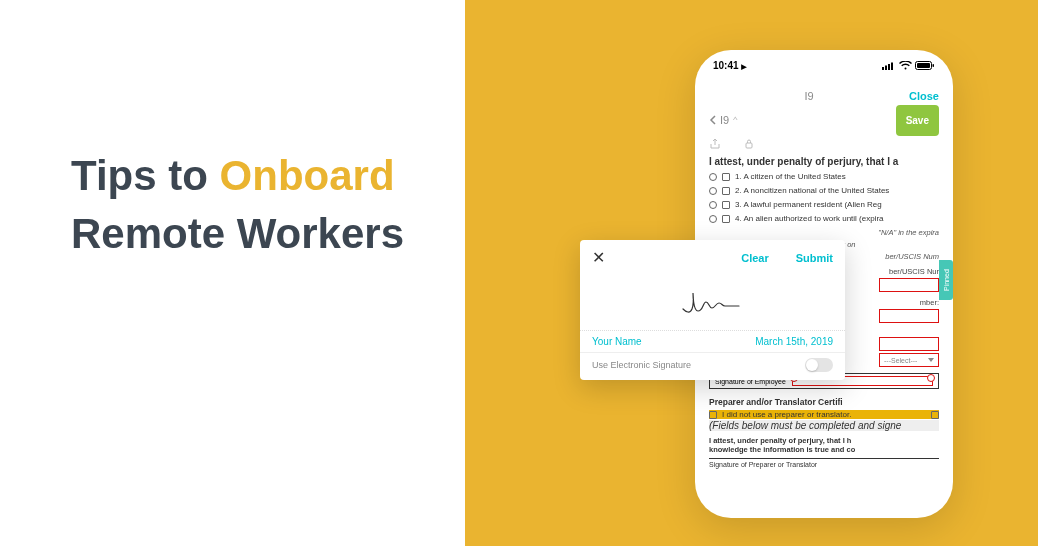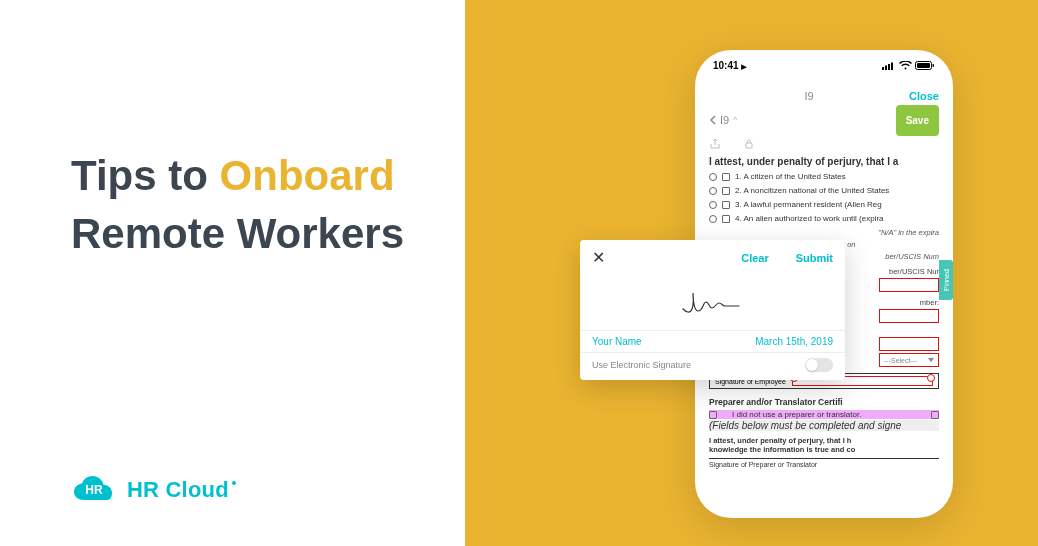--- a/index.html
+++ b/index.html
@@ -54,7 +54,7 @@
 .form .sig-line .sig-box::after{right:-3px}
 .form .sec{margin-top:8px}
 .form .sec-title{font-weight:700;font-size:8.5px}
-.form .sec-row{display:flex;align-items:center;gap:15px;margin-top:3px;background:#f0abfc}
+.form .sec-row{display:flex;align-items:center;gap:5px;margin-top:3px;background:#eab308}
 .form .sec-row .spacer{flex:1}
 .form .sec-note{font-style:italic;font-size:10px;margin-top:1px;background:#eee}
 .form .sub-attest{font-weight:700;font-size:7.5px;margin-top:5px;line-height:1.25}

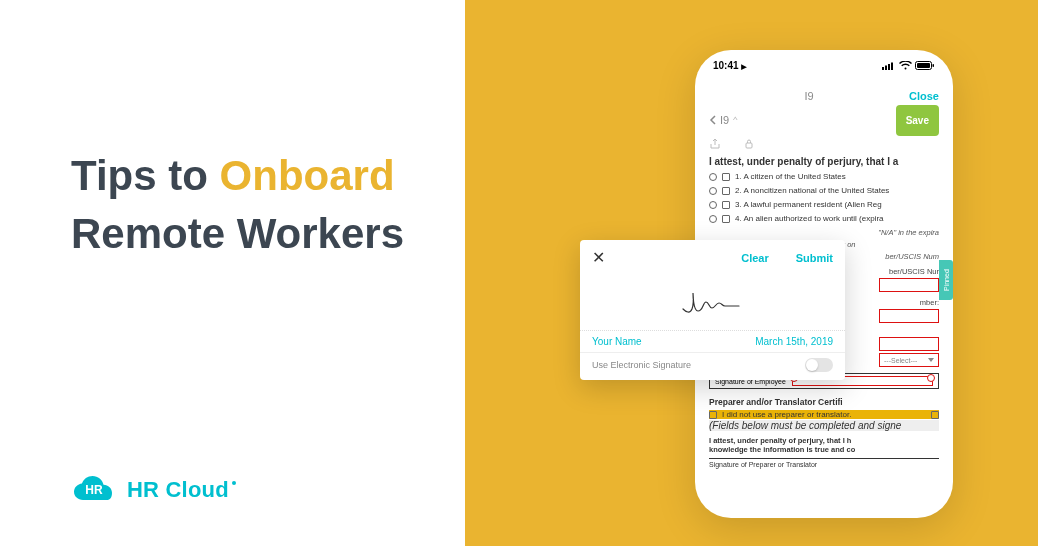--- a/index.html
+++ b/index.html
@@ -88,15 +88,6 @@
       </div>
       <div class="headline-l2">Remote Workers</div>
     </div>
-    <div class="logo">
-      <div class="logo-cloud">
-        <svg viewBox="0 0 46 32">
-          <path d="M36 26H12c-5 0-9-3.5-9-8.2C3 13.4 6.6 10 11 9.5 12.4 5 16.6 2 21.6 2c5.4 0 9.9 3.7 10.9 8.7 4.9.1 8.5 3.6 8.5 8C41 23.5 38.9 26 36 26Z" fill="#00bfcf"></path>
-          <text x="23" y="20" text-anchor="middle" font-size="12" font-weight="700" fill="#fff" font-family="Arial">HR</text>
-        </svg>
-      </div>
-      <div class="logo-text">HR Cloud</div>
-    </div>
   </div>
 
   <div class="right">

